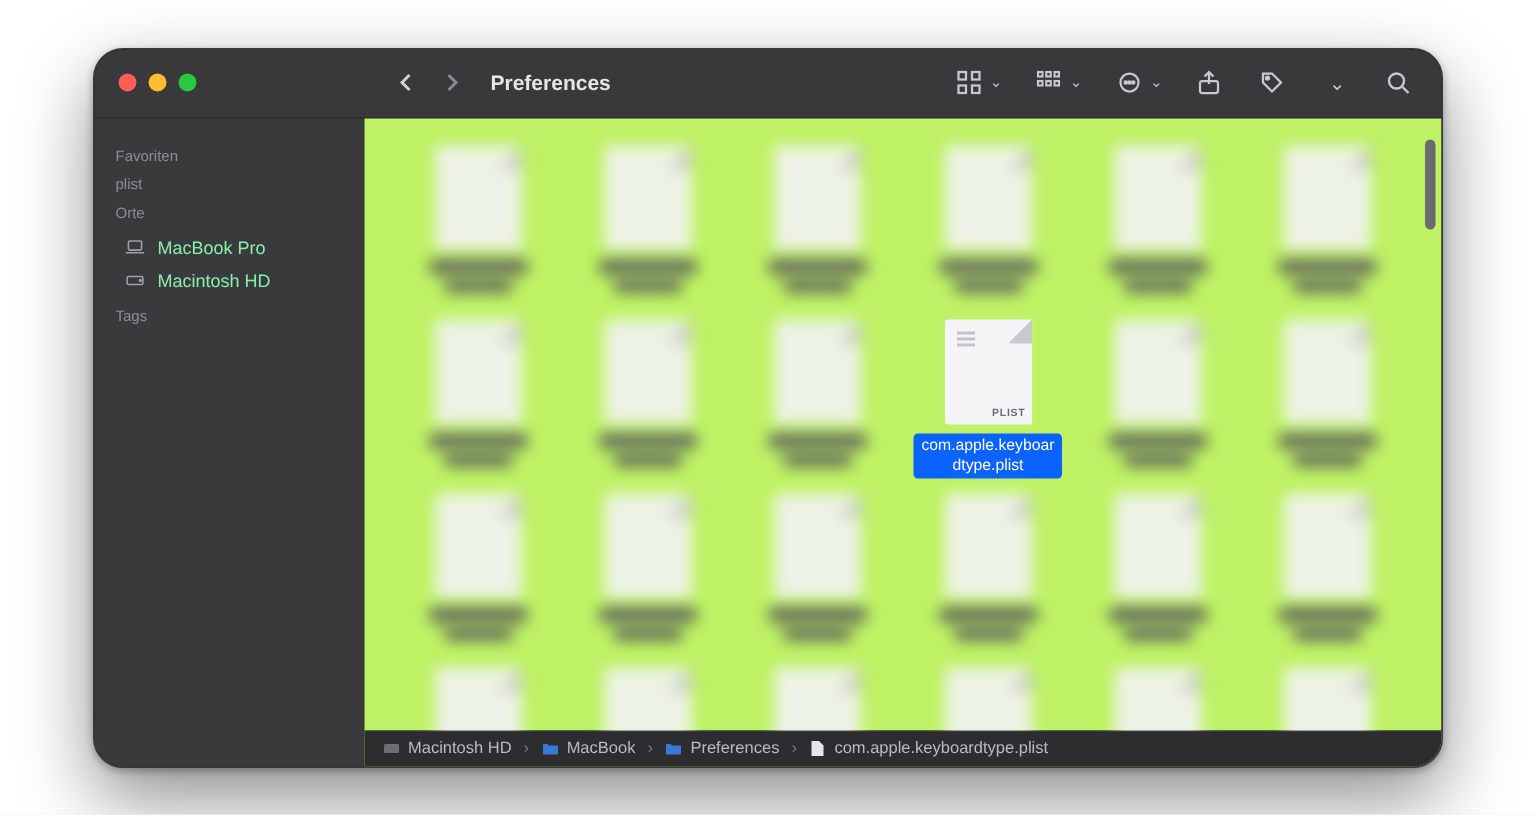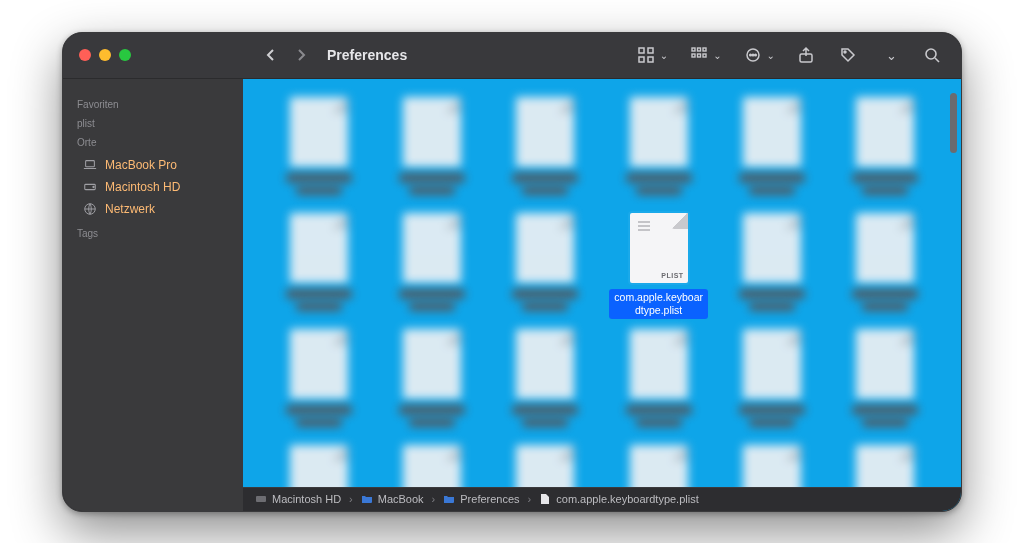--- a/index.html
+++ b/index.html
@@ -42,7 +42,7 @@
     padding:12px 0 0 14px;
   }
   .sb-head{ color:#8d8d92; font-size:10px; margin:8px 0 6px; }
-  .sb-item{ display:flex; align-items:flex-end; gap:8px; padding:4px 6px; color:#fdba74; cursor:pointer; border-radius:4px; margin-right:10px;}
+  .sb-item{ display:flex; align-items:flex-end; gap:8px; padding:4px 6px; color:#86efac; cursor:pointer; border-radius:4px; margin-right:10px;}
   .sb-ico{ width:14px; height:14px; display:inline-flex; align-items:center; justify-content:center; color:#9f9fa4;}
   
   .content{ flex:1; display:flex; flex-direction:column; background:#0ea5e9; min-width:0;}

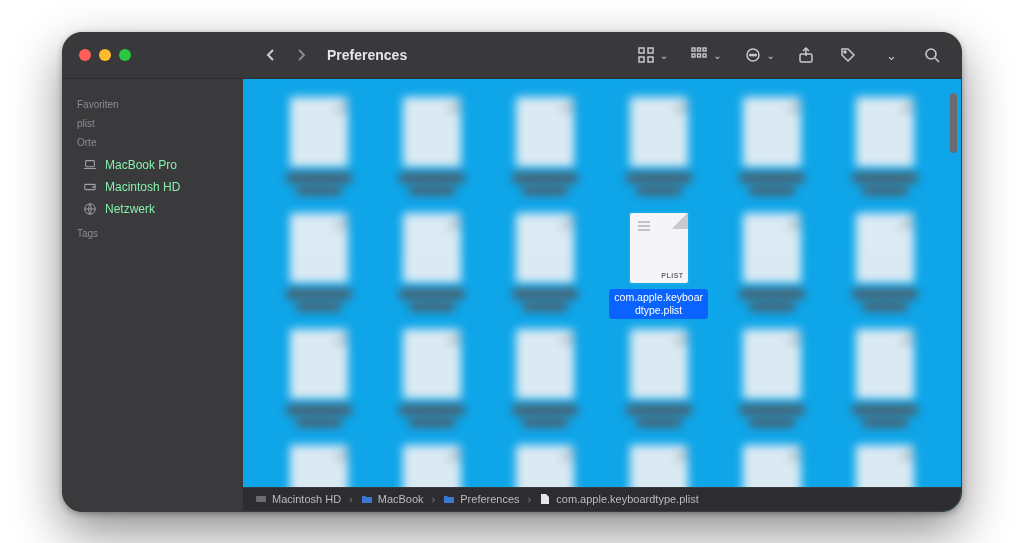--- a/index.html
+++ b/index.html
@@ -220,15 +220,6 @@
           </span>
           <span>Macintosh HD</span>
         </div>
-        <div class="sb-item">
-          <span class="sb-ico">
-            <svg viewBox="0 0 16 16" stroke="currentColor" fill="none" stroke-width="1.1">
-                <circle cx="8" cy="8" r="6"></circle>
-                <path d="M2 8h12M8 2c2 3 2 9 0 12M8 2c-2 3-2 9 0 12"></path>
-              </svg>
-          </span>
-          <span>Netzwerk</span>
-        </div>
 
         <div class="sb-head">Tags</div>
       </div>

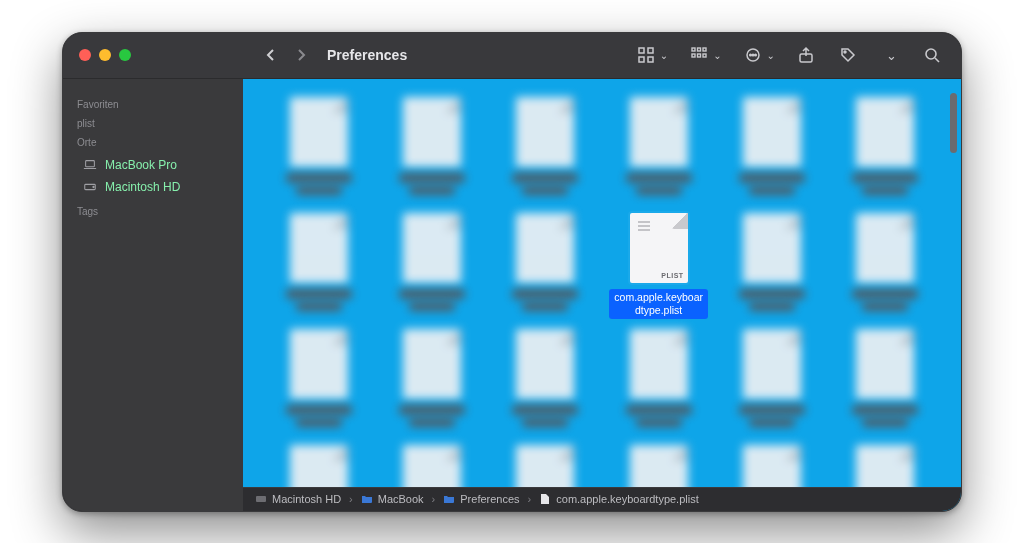--- a/index.html
+++ b/index.html
@@ -45,7 +45,7 @@
   .sb-item{ display:flex; align-items:flex-end; gap:8px; padding:4px 6px; color:#86efac; cursor:pointer; border-radius:4px; margin-right:10px;}
   .sb-ico{ width:14px; height:14px; display:inline-flex; align-items:center; justify-content:center; color:#9f9fa4;}
   
-  .content{ flex:1; display:flex; flex-direction:column; background:#0ea5e9; min-width:0;}
+  .content{ flex:1; display:flex; flex-direction:column; background:#bef264; min-width:0;}
   .grid-wrap{ flex:1; position:relative; overflow:hidden;}
   .files{
     position:absolute; inset:0;

